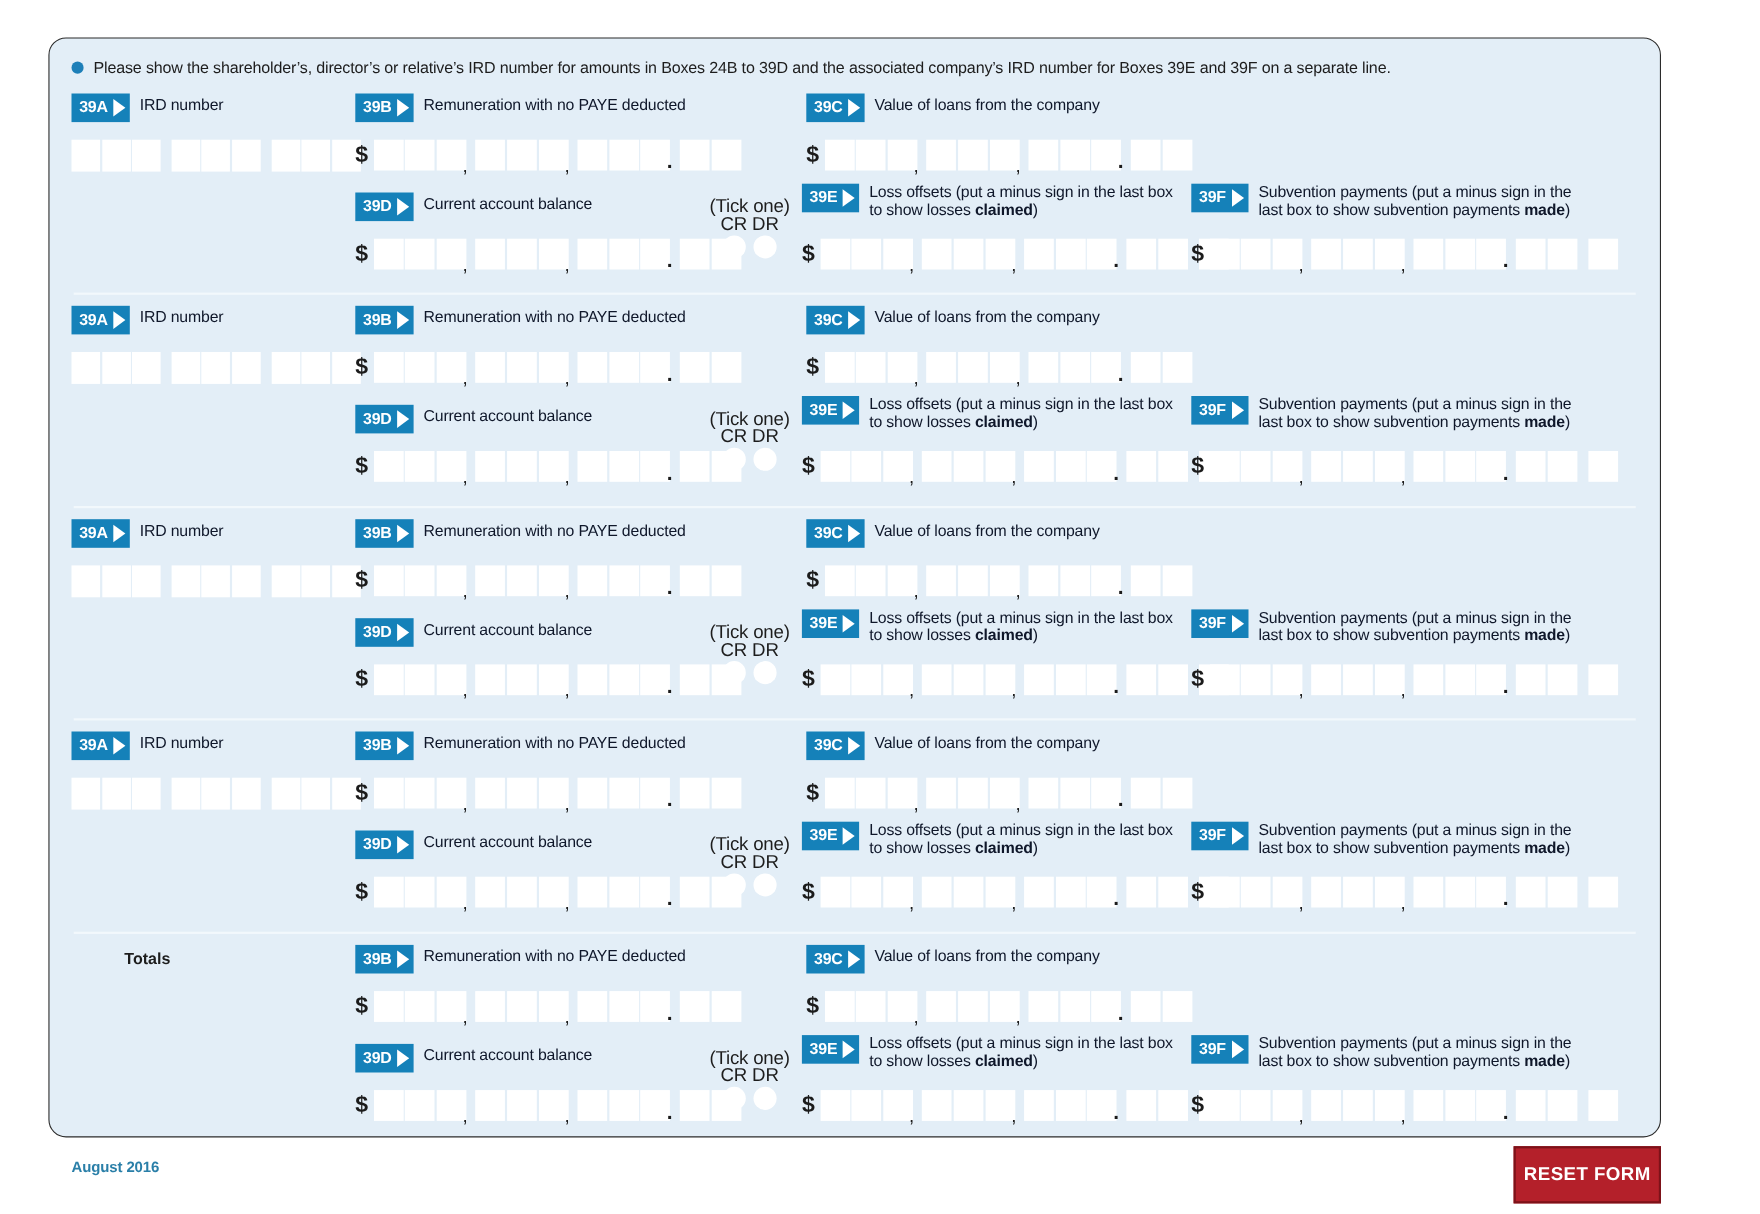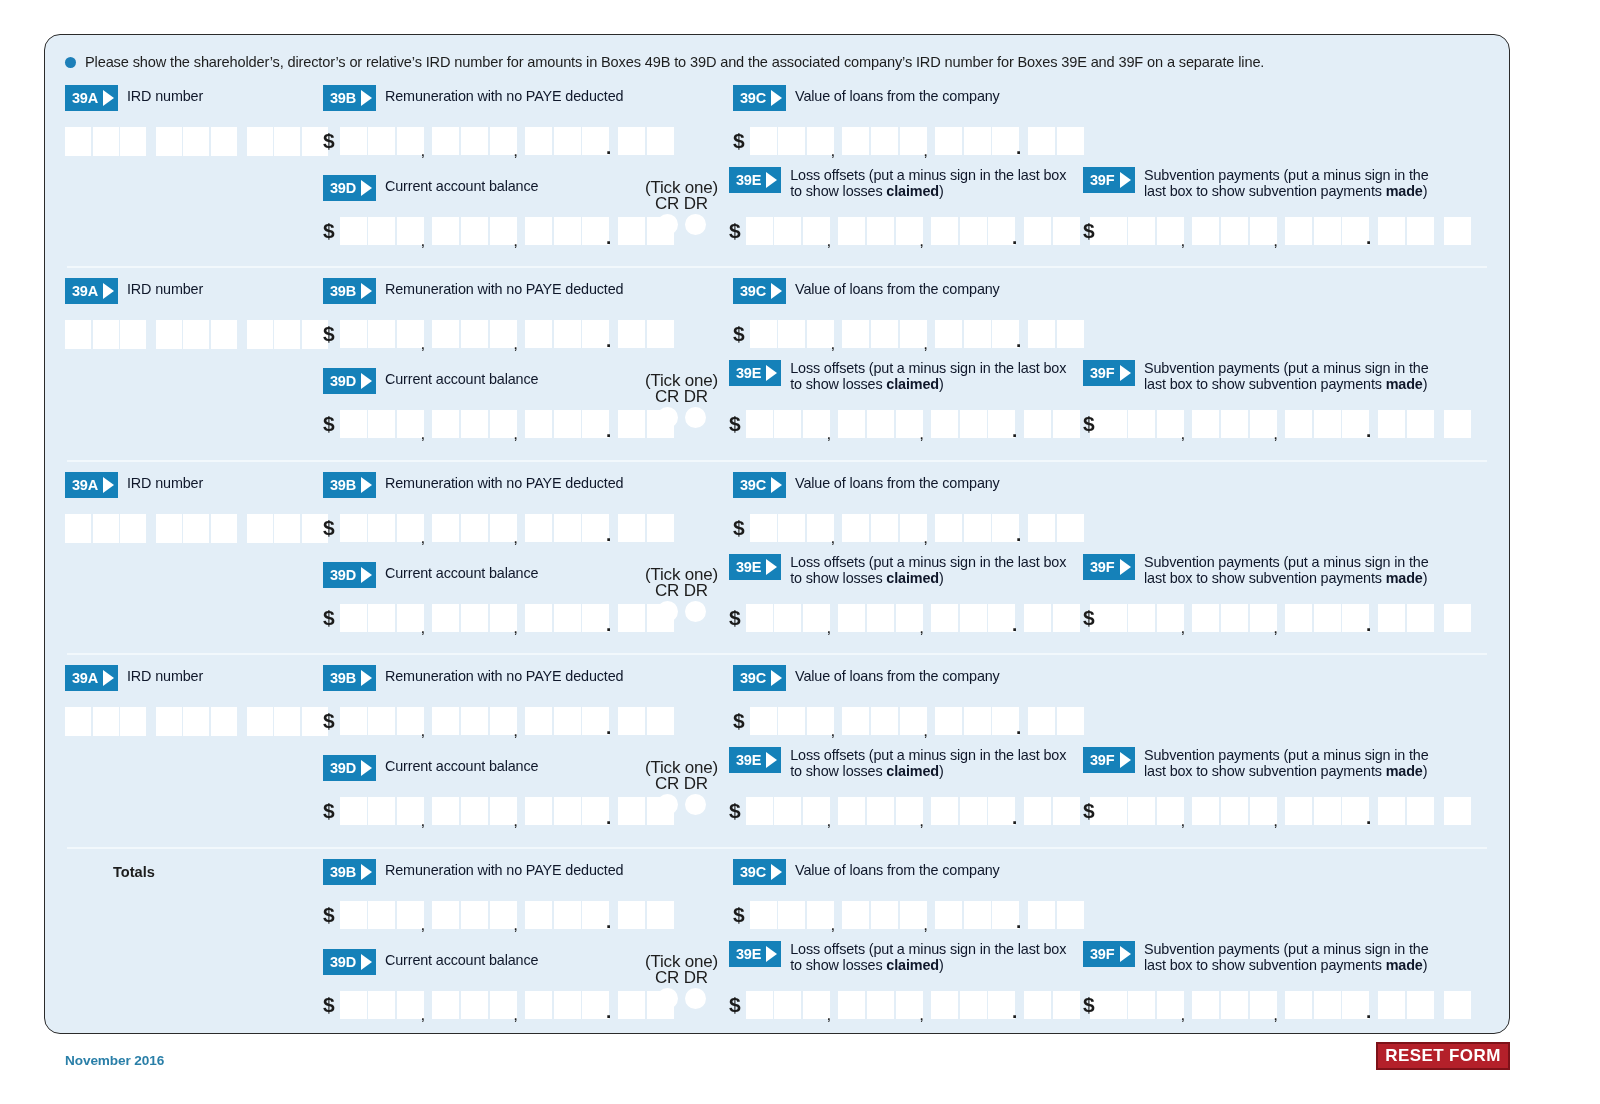--- a/index.html
+++ b/index.html
@@ -148,7 +148,7 @@
   <div class="panel">
 
     <div class="note">
-      <span class="bullet"></span><span>Please show the shareholder’s, director’s or relative’s IRD number for amounts in Boxes 49B to 39D and the associated company’s IRD number for Boxes 39E and 39F on a separate line.</span>
+      <span class="bullet"></span><span>Please show the shareholder’s, director’s or relative’s IRD number for amounts in Boxes 24B to 39D and the associated company’s IRD number for Boxes 39E and 39F on a separate line.</span>
     </div>
 
     <div id="rows">

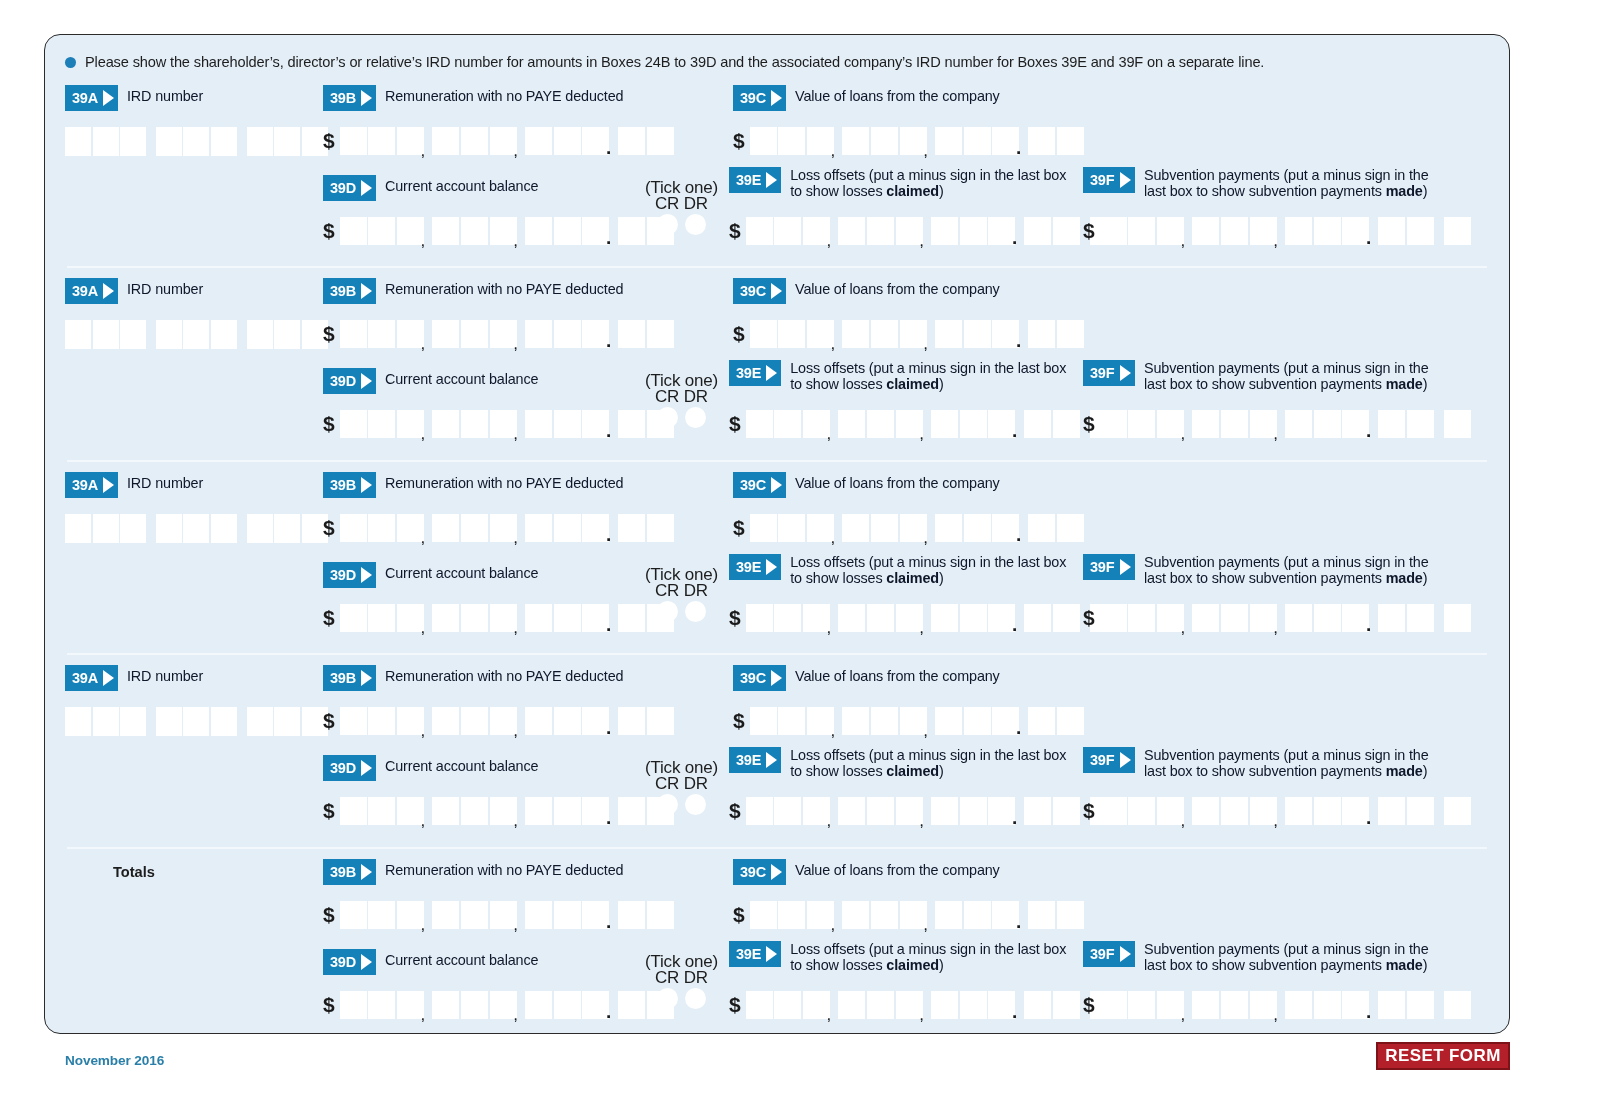--- a/index.html
+++ b/index.html
@@ -1213,7 +1213,7 @@
 
   </div>
 
-  <div class="footerDate">November 2016</div>
+  <div class="footerDate">August 2016</div>
   <div class="resetBtn">RESET FORM</div>
 </div>
 

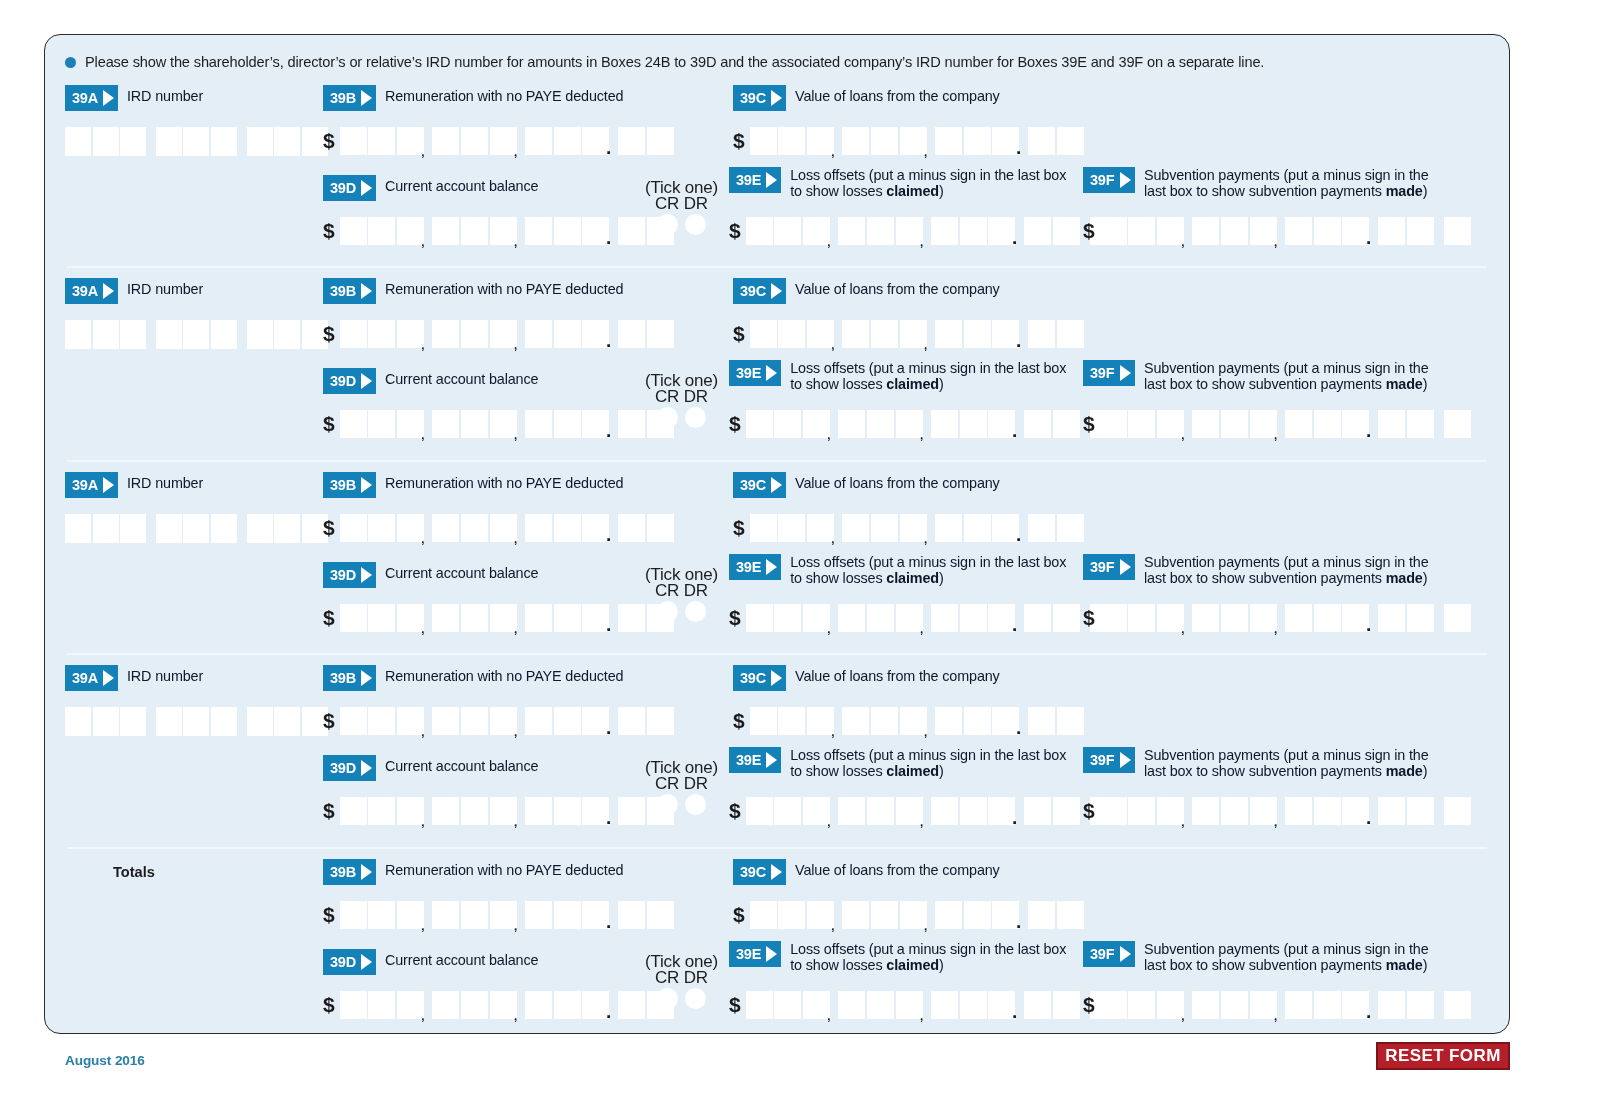--- a/index.html
+++ b/index.html
@@ -130,7 +130,7 @@
   }
   .resetBtn{
     position:absolute;left:1376px;top:1042px;
-    width:134px;height:28px;
+    width:134px;height:52px;
     background:#b4202a;
     border:2px solid #7d1219;
     box-sizing:border-box;

